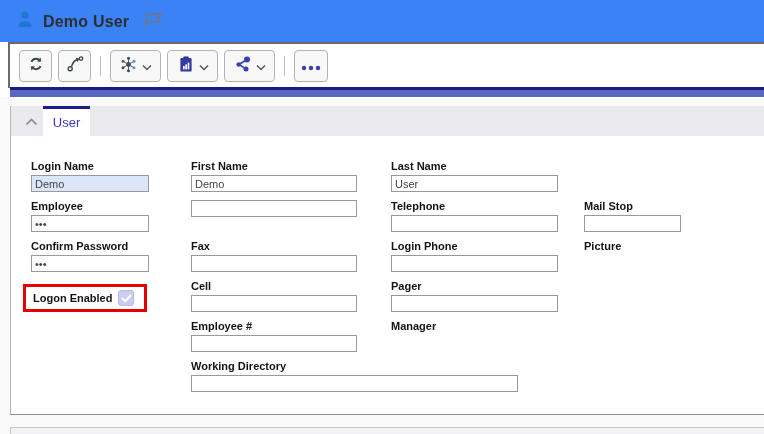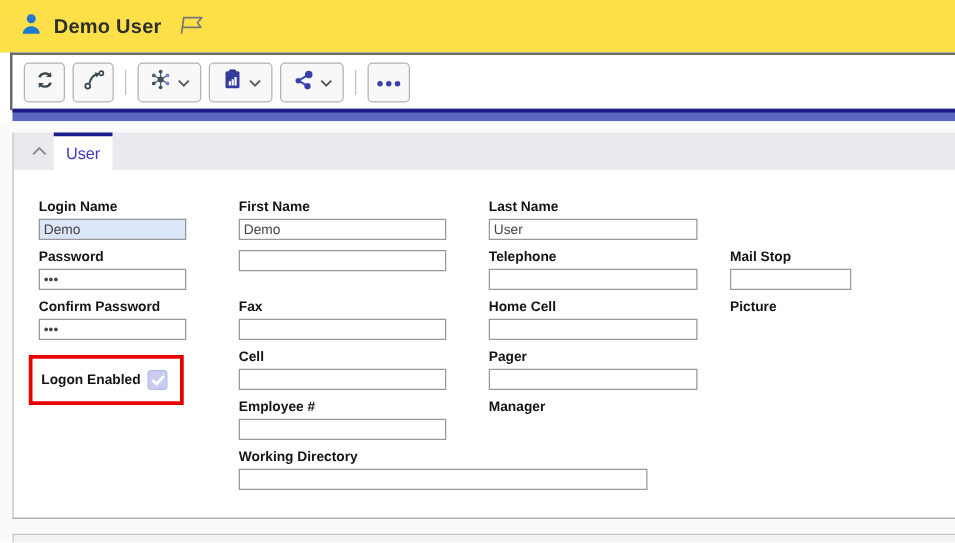--- a/index.html
+++ b/index.html
@@ -8,7 +8,7 @@
   .page { position:absolute; inset:0; width:764px; height:434px; background:#fff; }
 
   
-  .hdr { position:absolute; left:0; top:0; right:0; height:42px; background:#fde047; }
+  .hdr { position:absolute; left:0; top:0; right:0; height:42px; background:#3b82f6; }
   .hdr-inner { position:absolute; left:16px; top:10px; display:flex; align-items:center; gap:9px; }
   .hdr-title { font-size:16px; font-weight:700; color:#2e2e2e; letter-spacing:.2px; }
 

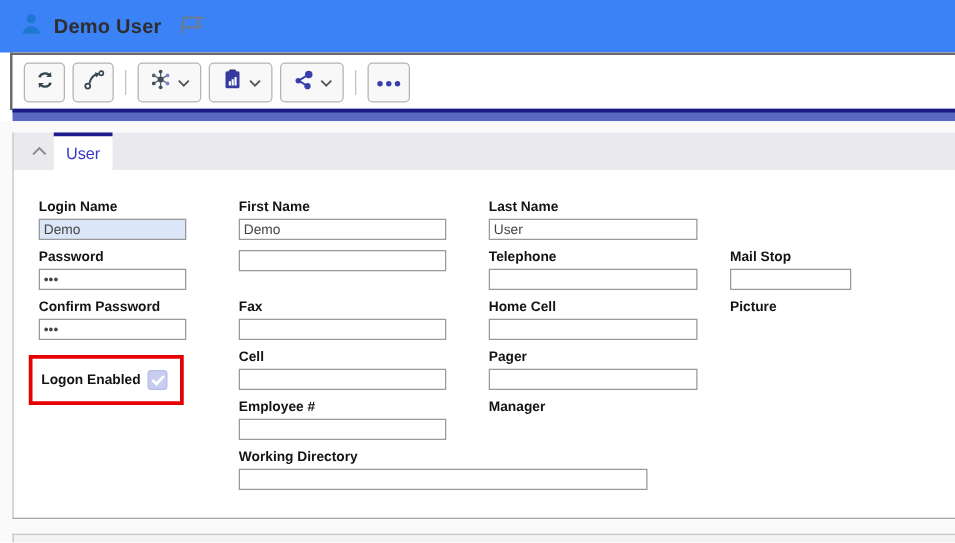--- a/index.html
+++ b/index.html
@@ -225,7 +225,7 @@
       </div>
 
       <div class="fld" style="left:20px;top:64px">
-        <span class="lbl">Password</span>
+        <span class="lbl">Employee</span>
         <input class="inp w1" value="•••" style="">
       </div>
       <div class="fld" style="left:180px;top:64px">

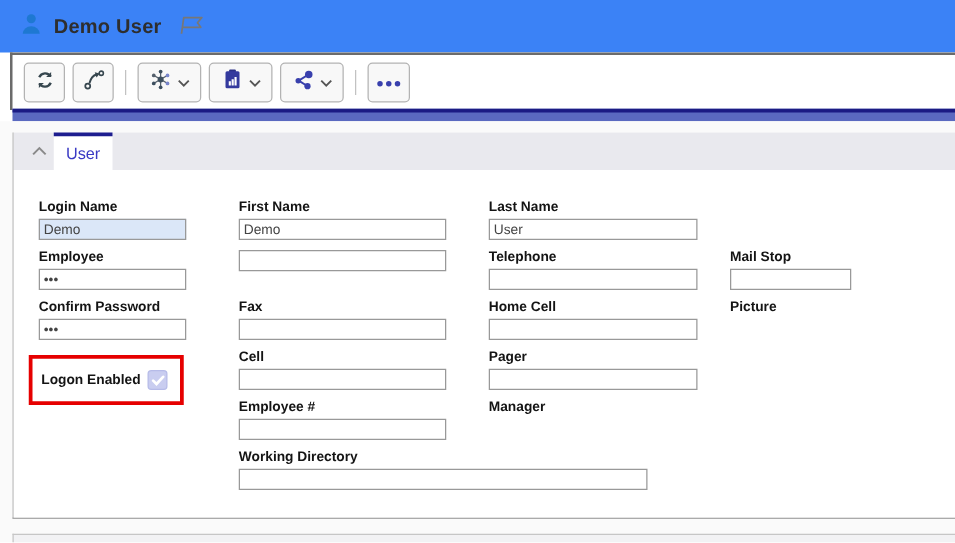--- a/index.html
+++ b/index.html
@@ -249,7 +249,7 @@
         <input class="inp w2" value="" style="">
       </div>
       <div class="fld" style="left:380px;top:104px">
-        <span class="lbl">Home Cell</span>
+        <span class="lbl">Login Phone</span>
         <input class="inp w3" value="" style="">
       </div>
       <div class="fld" style="left:573px;top:104px">

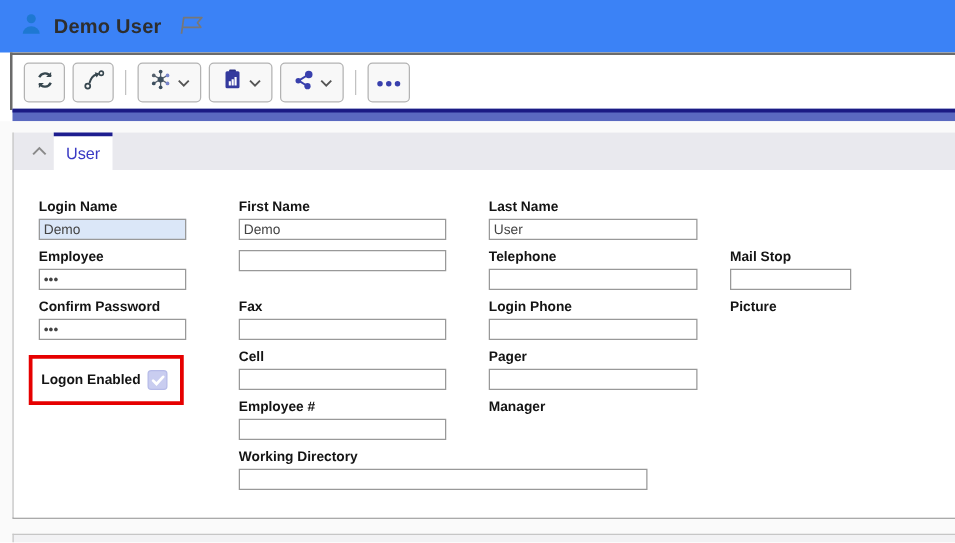--- a/index.html
+++ b/index.html
@@ -62,7 +62,7 @@
   .link { font-size:11px; color:#2b5cd9; text-decoration:underline; cursor:pointer; width:max-content; }
 
   
-  .logon-box { position:absolute; left:12px; top:148px; width:124px; height:40px;
+  .logon-box { position:absolute; left:12px; top:148px; width:124px; height:28px;
                border:3px solid #e60000; display:flex; align-items:center; padding-left:7px; gap:6px; }
   .chk { width:16px; height:16px; border-radius:3px; background:#c9cdf0; border:1px solid #b6bbe8;
          display:flex; align-items:center; justify-content:center; cursor:pointer; flex:0 0 auto; }

